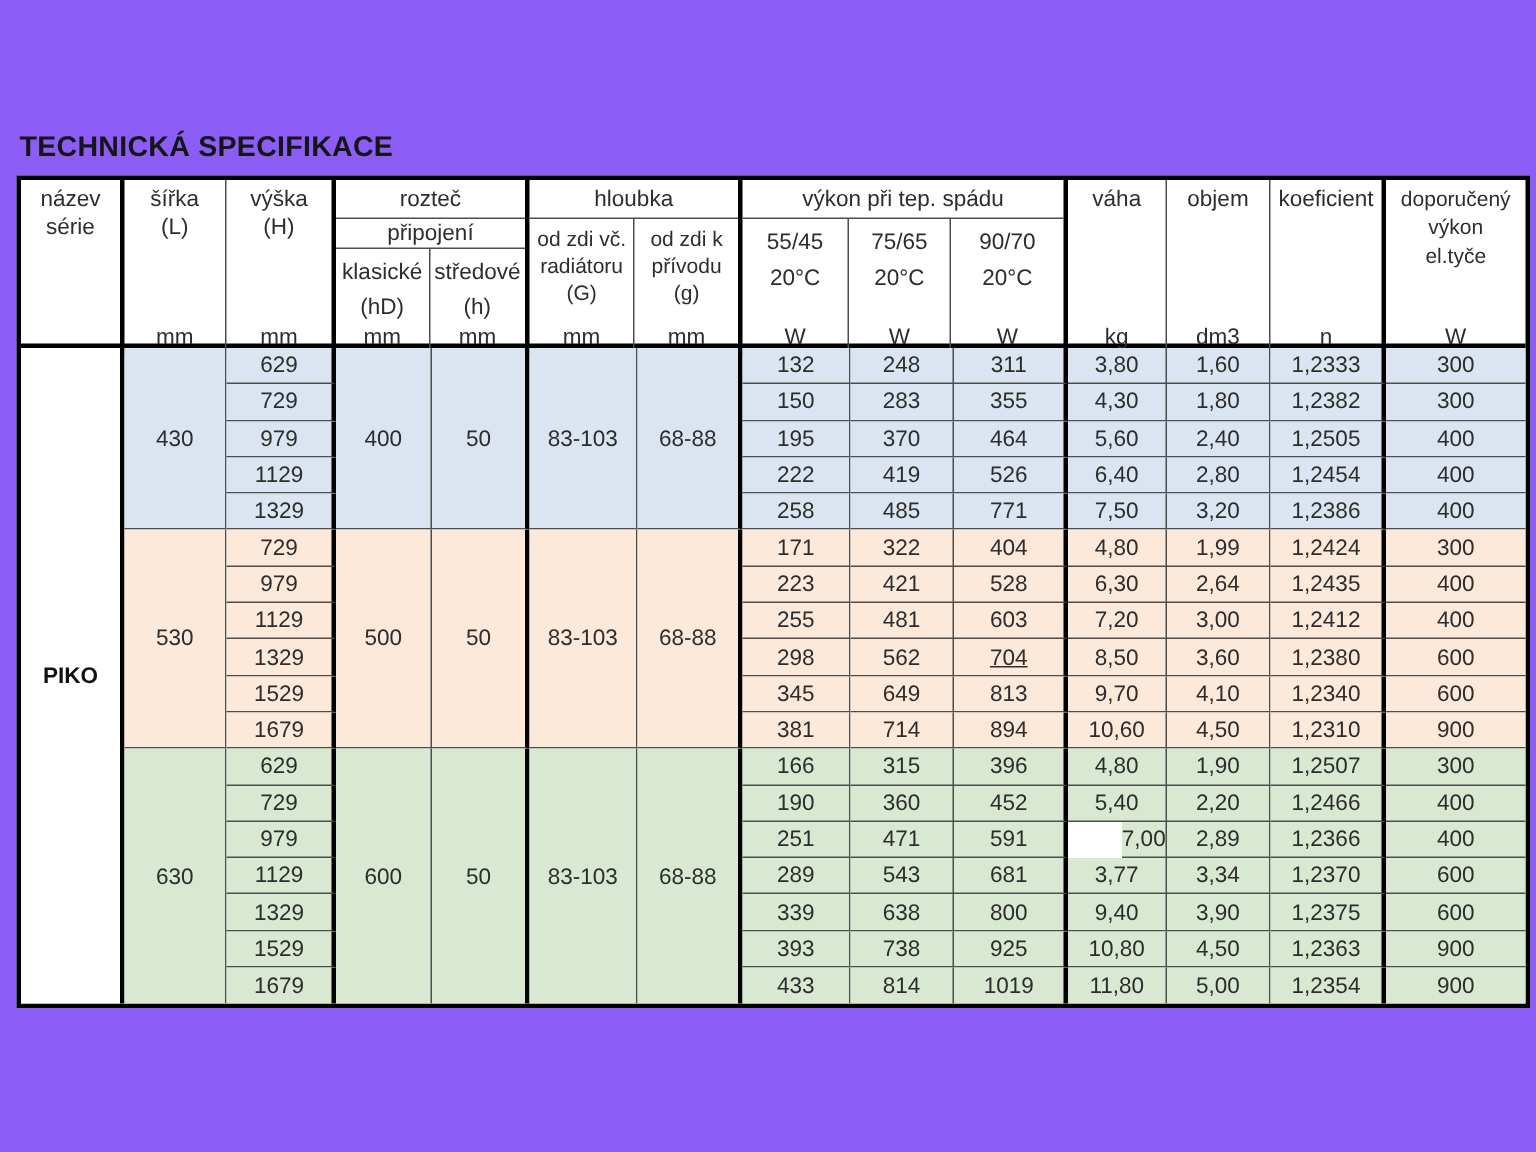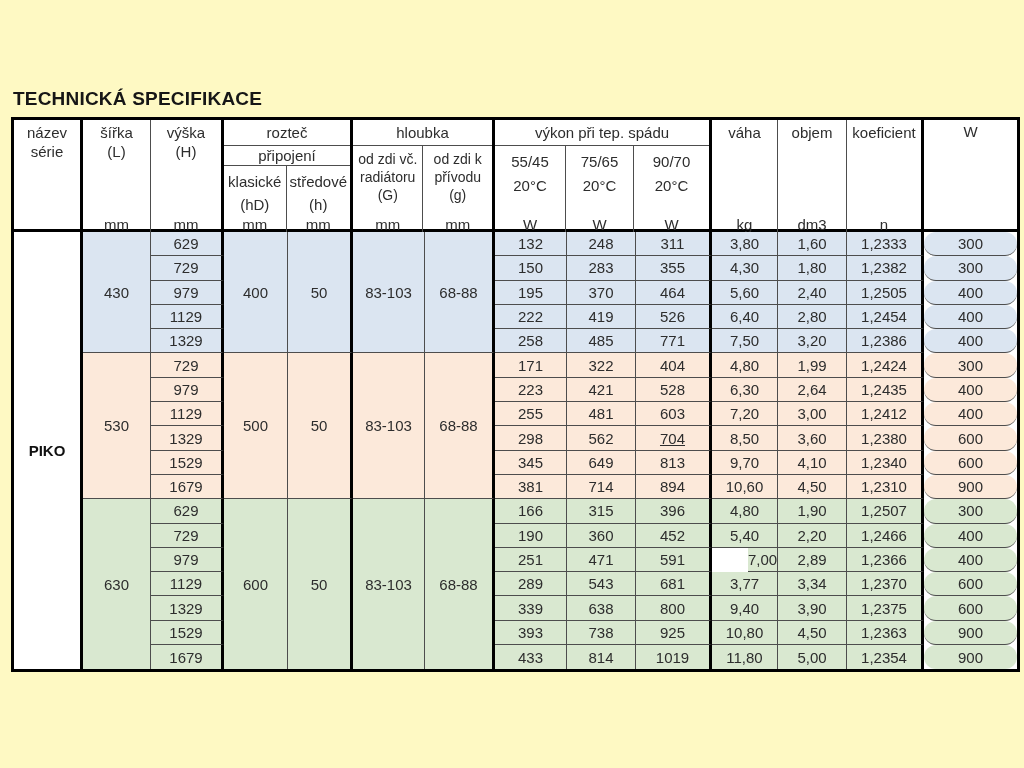--- a/index.html
+++ b/index.html
@@ -15,7 +15,7 @@
     color:#2d2d2d;
     overflow:hidden;
   }
-  .page{position:relative;width:1024px;height:768px;background:#fef9c3;padding-left:32px;}
+  .page{position:relative;width:1024px;height:768px;background:#8b5cf6;padding-left:32px;}
   .title{
     position:absolute;left:13px;top:88px;
     font-size:19px;font-weight:bold;color:#161616;letter-spacing:.2px;

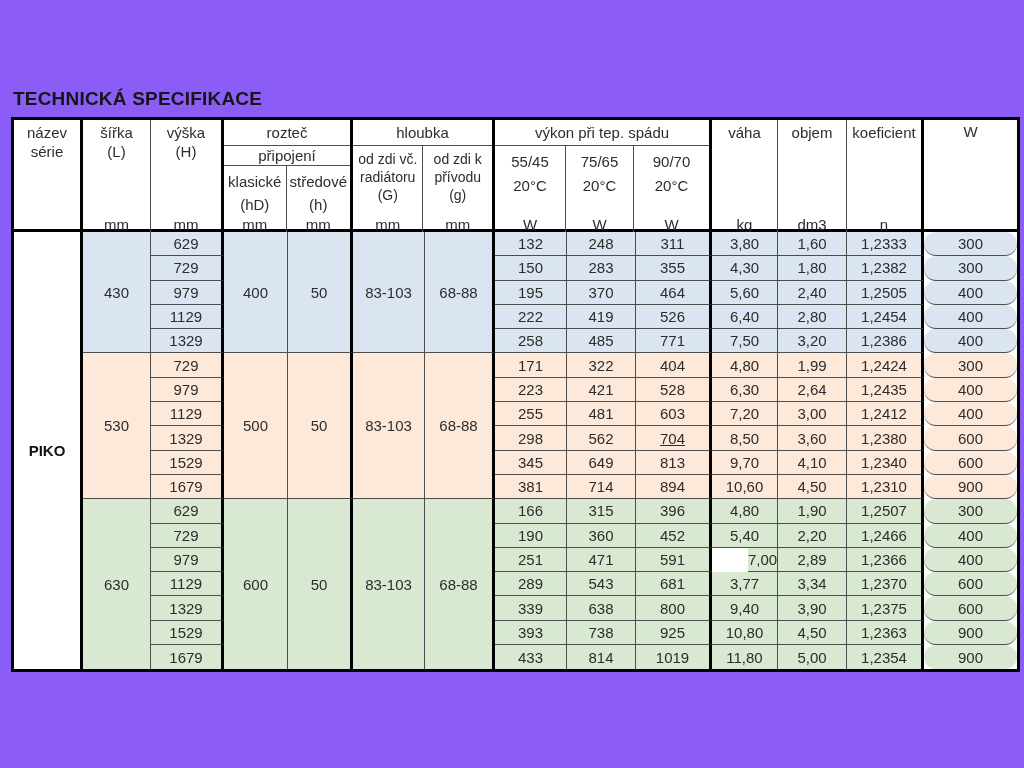--- a/index.html
+++ b/index.html
@@ -193,6 +193,11 @@
       </div>
 
       <div class="hc noR">
+        <div class="top tight">
+          <span>doporučený</span>
+          <span>výkon</span>
+          <span>el.tyče</span>
+        </div>
         <span class="unit">W</span>
       </div>
 

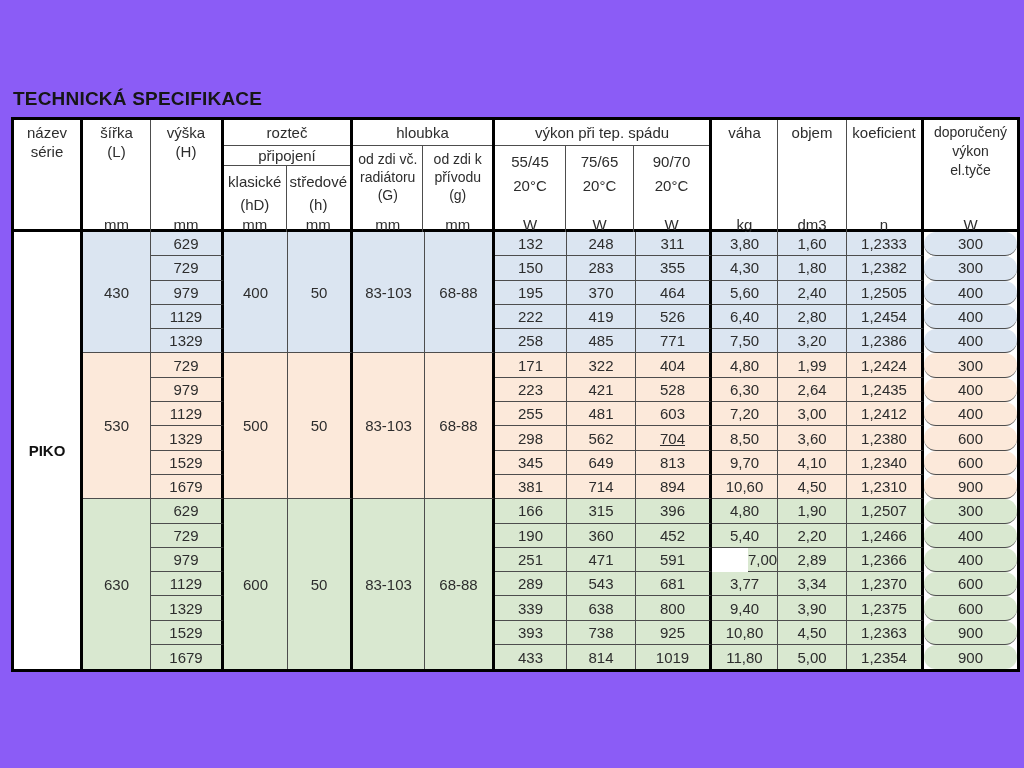--- a/index.html
+++ b/index.html
@@ -64,7 +64,7 @@
     overflow:hidden;white-space:nowrap;
   }
   .bc.thickR{border-right:3px solid var(--thick);}
-  .bc.noR{border-right:none;border-radius:12px;}
+  .bc.noR{border-right:none;}
   .bc.noB{border-bottom:none;}
   .bc.series{font-weight:bold;color:#111;}
 </style>

